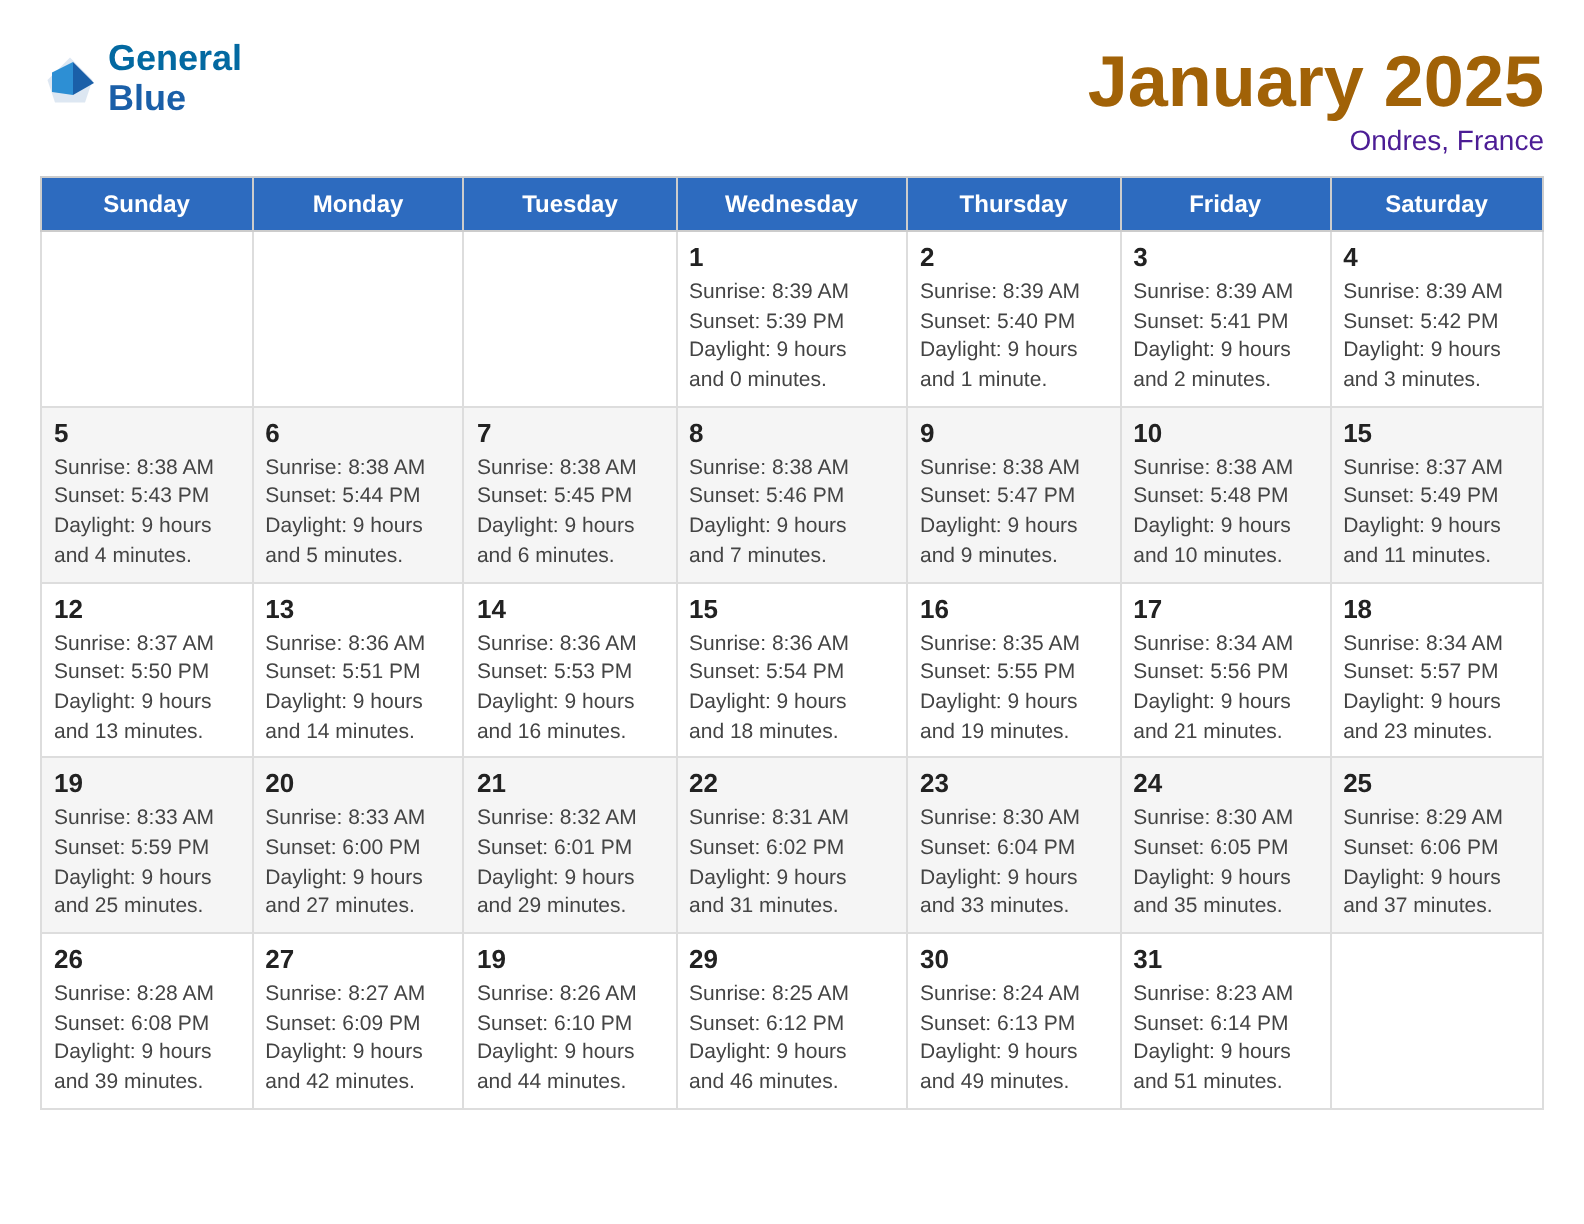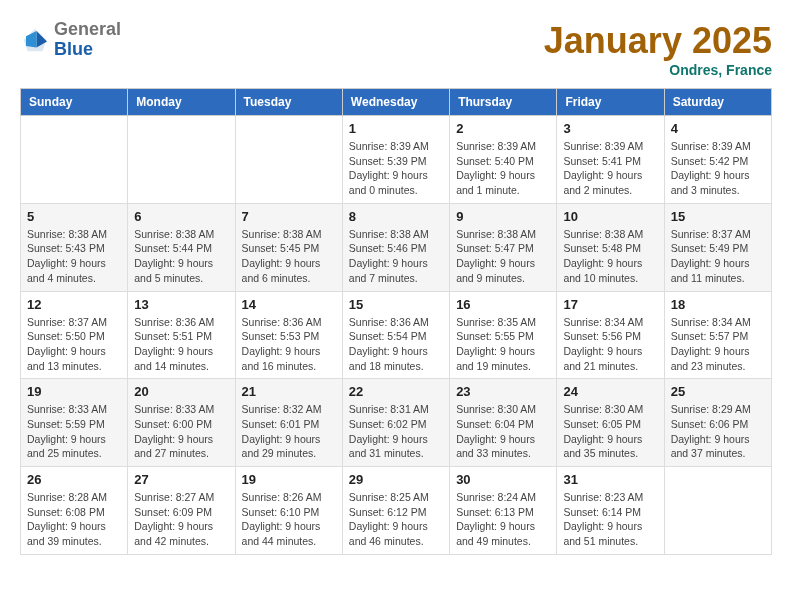--- a/index.html
+++ b/index.html
@@ -29,7 +29,7 @@
     .logo-general {
       font-size: 18px;
       font-weight: bold;
-      color: #737373;
+      color: #0369a1;
     }
     .logo-blue {
       font-size: 18px;

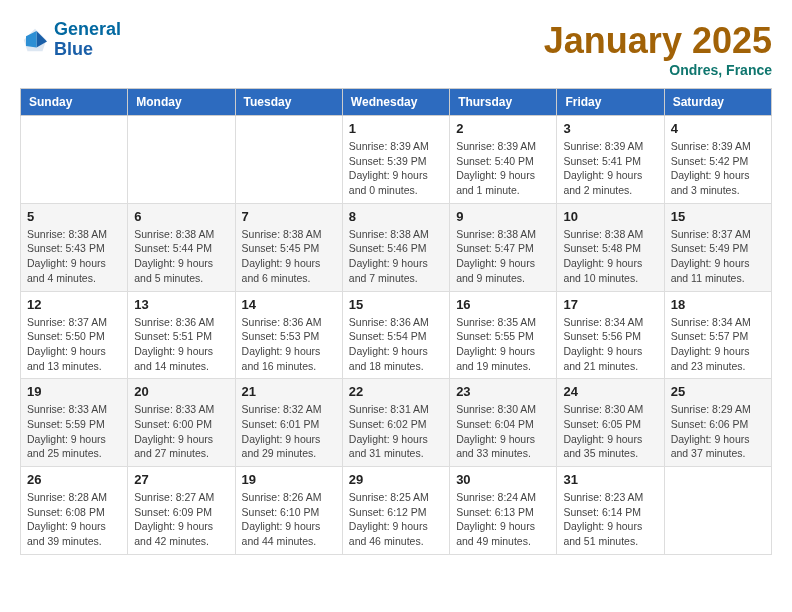--- a/index.html
+++ b/index.html
@@ -50,8 +50,7 @@
     }
     .subtitle {
       font-size: 14px;
-      color: #0f766e;
-      font-weight: bold;
+      color: #4c1d95;
     }
     .calendar {
       width: 100%;

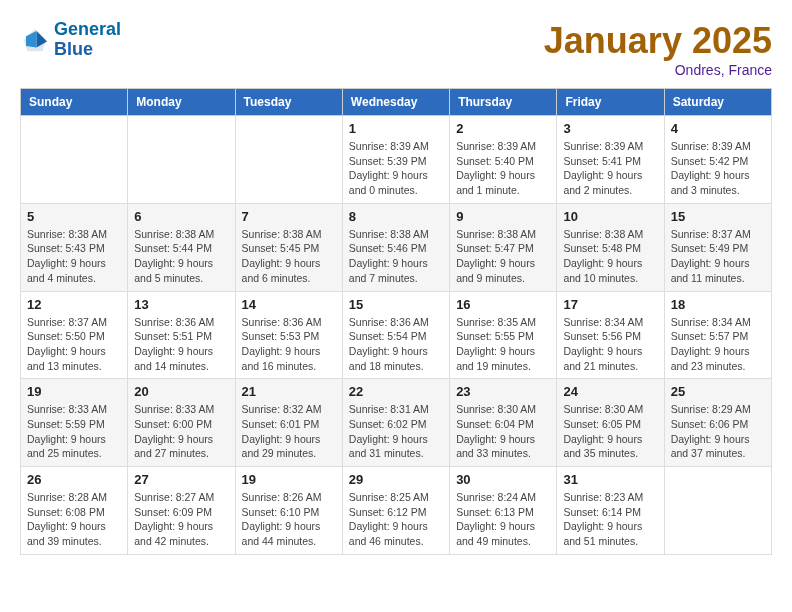--- a/index.html
+++ b/index.html
@@ -60,8 +60,8 @@
     .calendar th {
       background-color: #2d6bbf;
       color: #fff;
-      text-align: left;
-      padding: 6px 8px;
+      text-align: center;
+      padding: 6px 24px;
       font-size: 12px;
       font-weight: bold;
       border: 1px solid #ccc;

